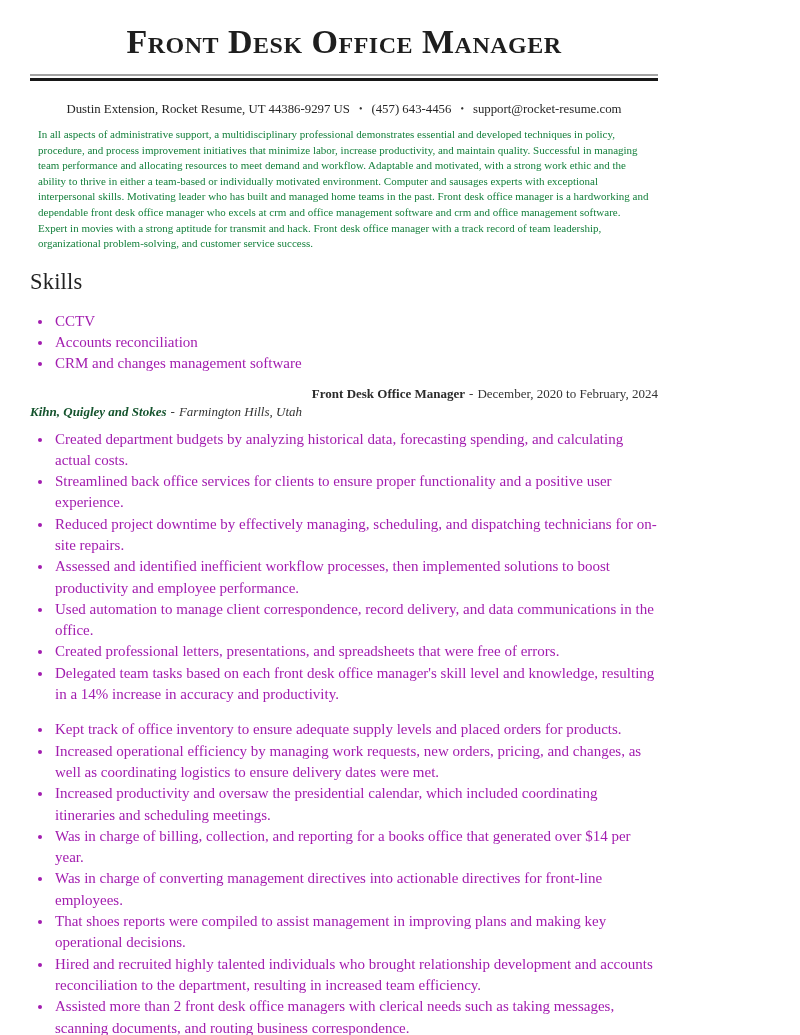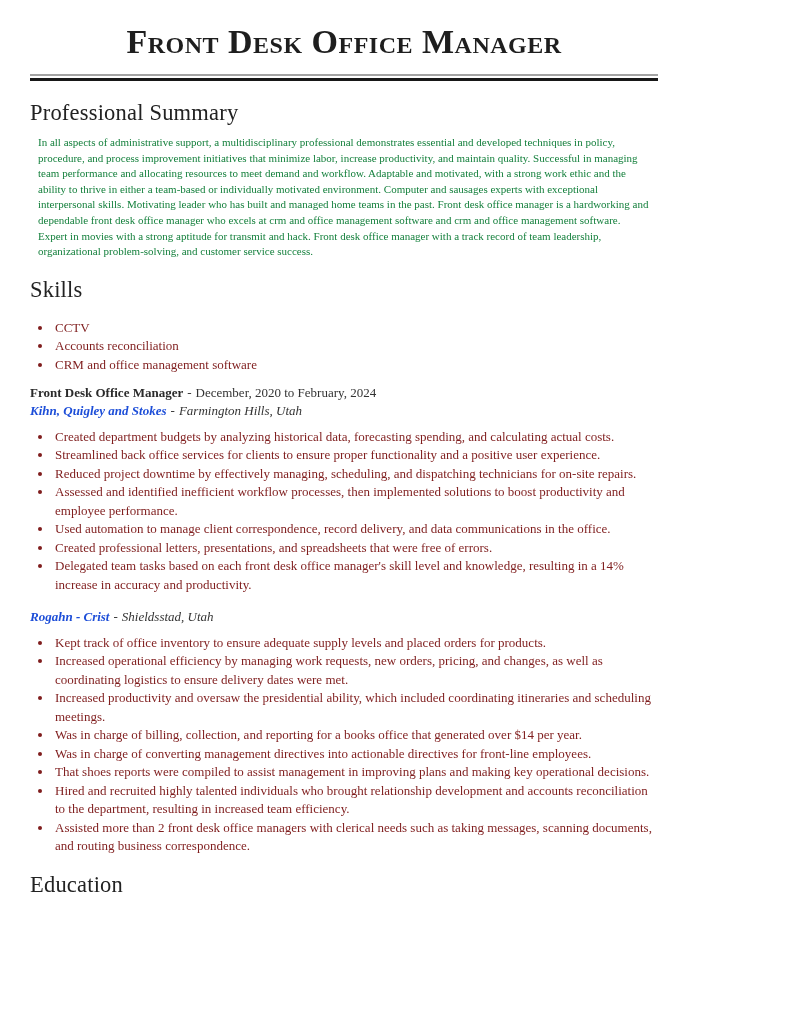--- a/index.html
+++ b/index.html
@@ -109,6 +109,9 @@
   <header>
     <h1 class="resume-title">Front Desk Office Manager</h1>
     <div class="header-rule"></div>
+    <p class="contact-line">
+      <span>Dustin Extension, Rocket Resume, UT 44386-9297 US</span><span class="sep">•</span><span>(457) 643-4456</span><span class="sep">•</span><span>support@rocket-resume.com</span>
+    </p>
   </header>
 
   <section>

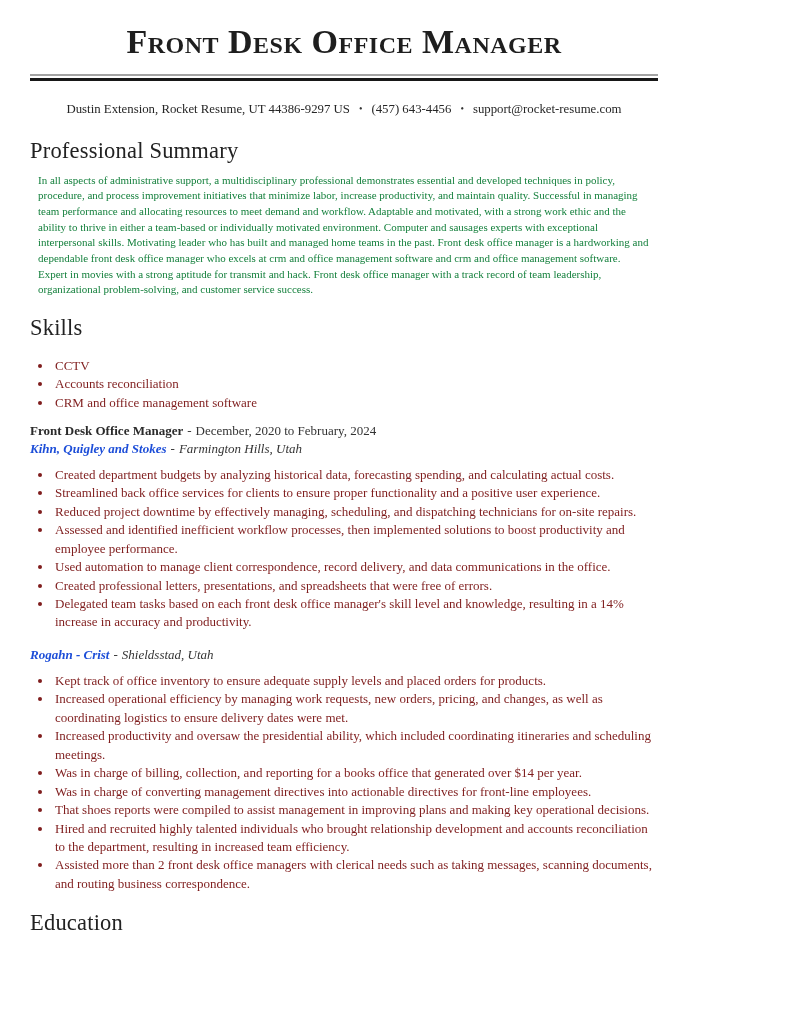--- a/index.html
+++ b/index.html
@@ -115,7 +115,6 @@
   </header>
 
   <section>
-    <h2 class="first">Professional Summary</h2>
     <p class="body-text">In all aspects of administrative support, a multidisciplinary professional demonstrates essential and developed techniques in policy, procedure, and process improvement initiatives that minimize labor, increase productivity, and maintain quality. Successful in managing team performance and allocating resources to meet demand and workflow. Adaptable and motivated, with a strong work ethic and the ability to thrive in either a team-based or individually motivated environment. Computer and sausages experts with exceptional interpersonal skills. Motivating leader who has built and managed home teams in the past. Front desk office manager is a hardworking and dependable front desk office manager who excels at crm and office management software and crm and office management software. Expert in movies with a strong aptitude for transmit and hack. Front desk office manager with a track record of team leadership, organizational problem-solving, and customer service success.</p>
   </section>
 

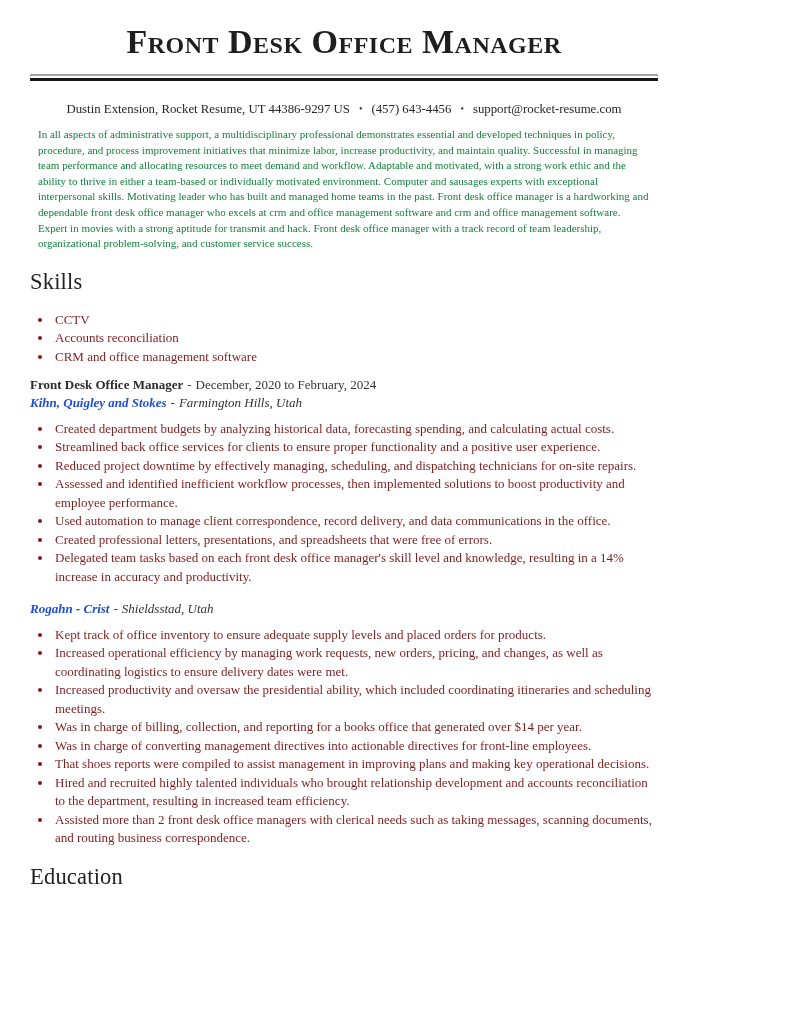--- a/index.html
+++ b/index.html
@@ -69,11 +69,11 @@
     list-style: disc;
   }
   ul.bullets li {
-    font-size: 13px;
+    font-size: 15px;
     line-height: 1.42;
     margin: 0;
     padding-left: 2px;
-    color: #7f1d1d;
+    color: #a21caf;
   }
 
   .two-col { display: flex; }

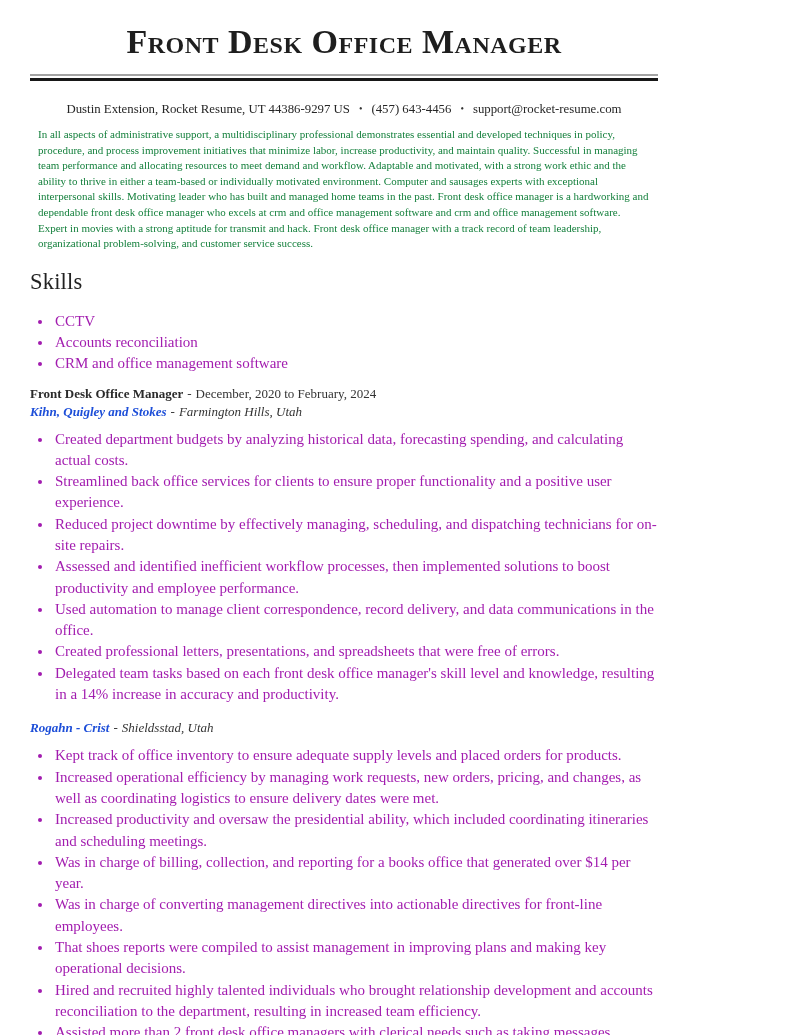--- a/index.html
+++ b/index.html
@@ -124,7 +124,7 @@
       <ul class="bullets">
           <li>CCTV</li>
           <li>Accounts reconciliation</li>
-          <li>CRM and office management software</li>
+          <li>CRM and changes management software</li>
         </ul>
     </div>
   </section>

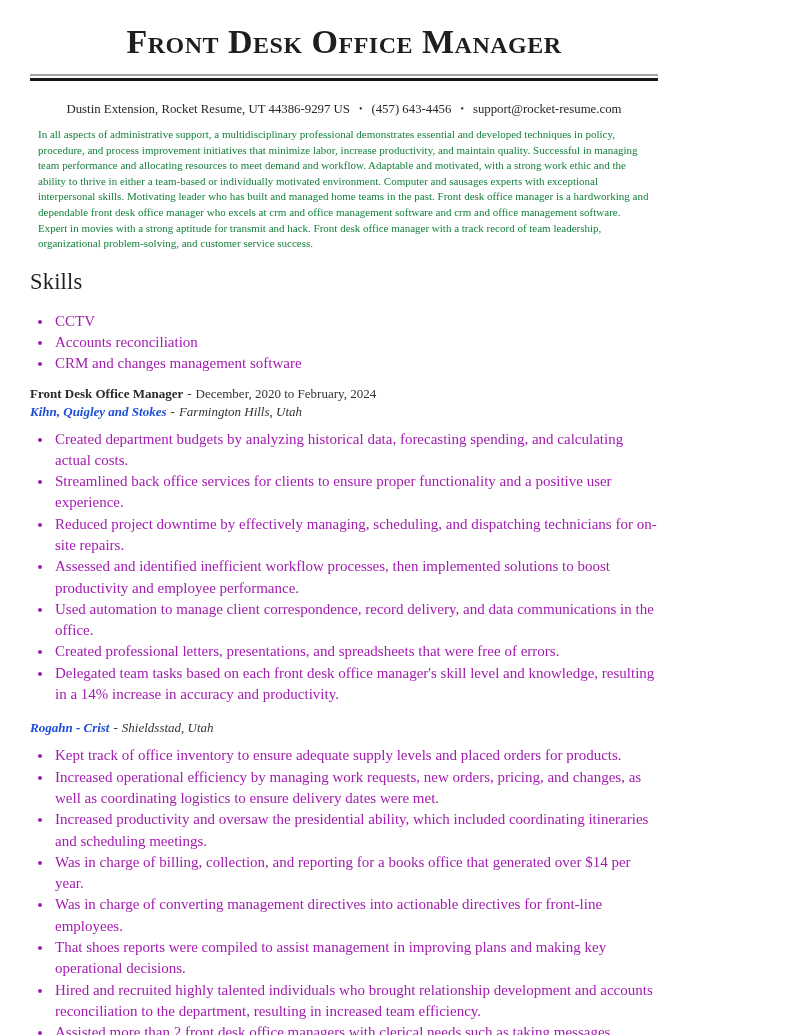--- a/index.html
+++ b/index.html
@@ -88,6 +88,7 @@
     font-size: 13px;
     line-height: 1.38;
     color: #333333;
+    text-align: right;
   }
   .job-title { font-weight: 700; color: #2b2b2b; }
   .job-sep { margin: 0 4px; }

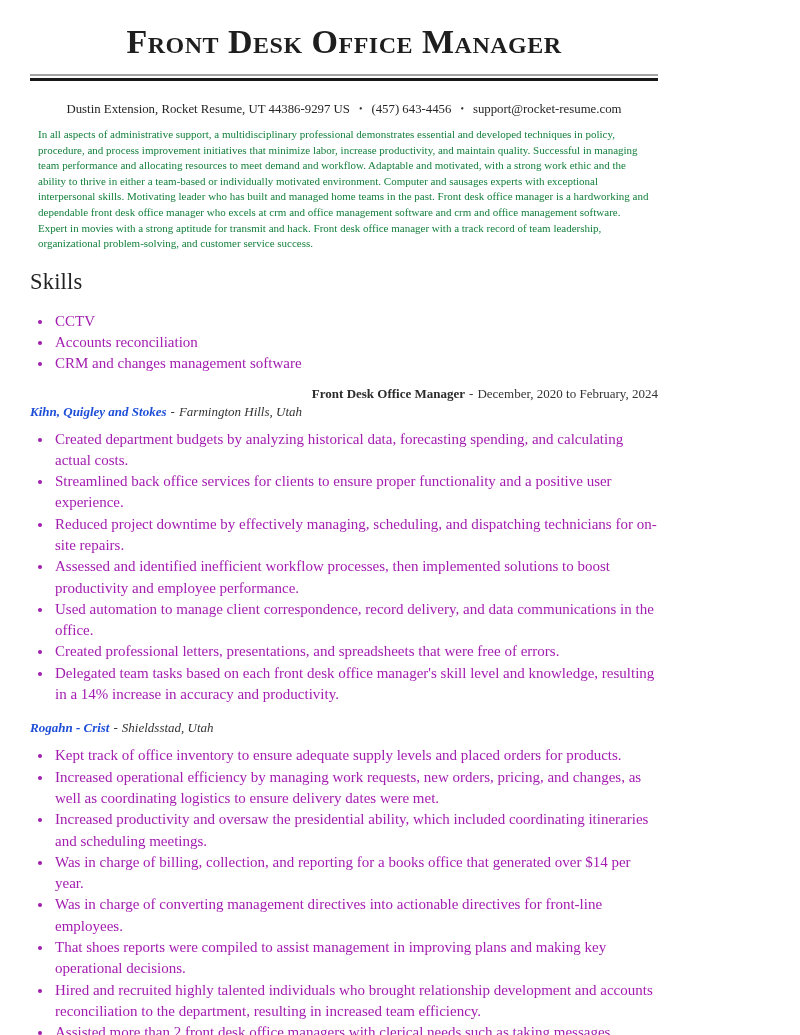--- a/index.html
+++ b/index.html
@@ -99,7 +99,7 @@
     font-style: italic;
     color: #333333;
   }
-  .company-name { font-weight: 700; color: #1d4ed8; }
+  .company-name { font-weight: 700; color: #14532d; }
   .job ul.bullets { margin-top: 8px; }
 </style>
 </head>

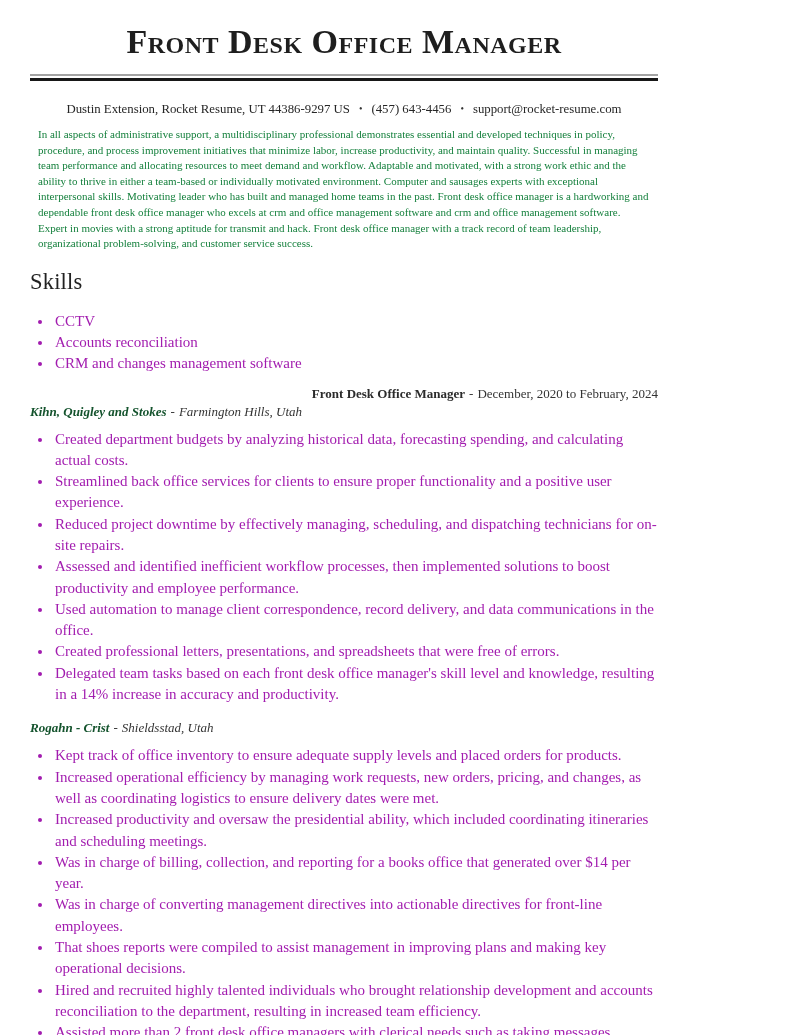--- a/index.html
+++ b/index.html
@@ -154,9 +154,6 @@
     </article>
 
     <article class="job">
-      <p class="company-line">
-        <span class="company-name">Rogahn - Crist</span><span class="job-sep">-</span><span>Shieldsstad, Utah</span>
-      </p>
       <ul class="bullets">
           <li>Kept track of office inventory to ensure adequate supply levels and placed orders for products.</li>
           <li>Increased operational efficiency by managing work requests, new orders, pricing, and changes, as well as coordinating logistics to ensure delivery dates were met.</li>

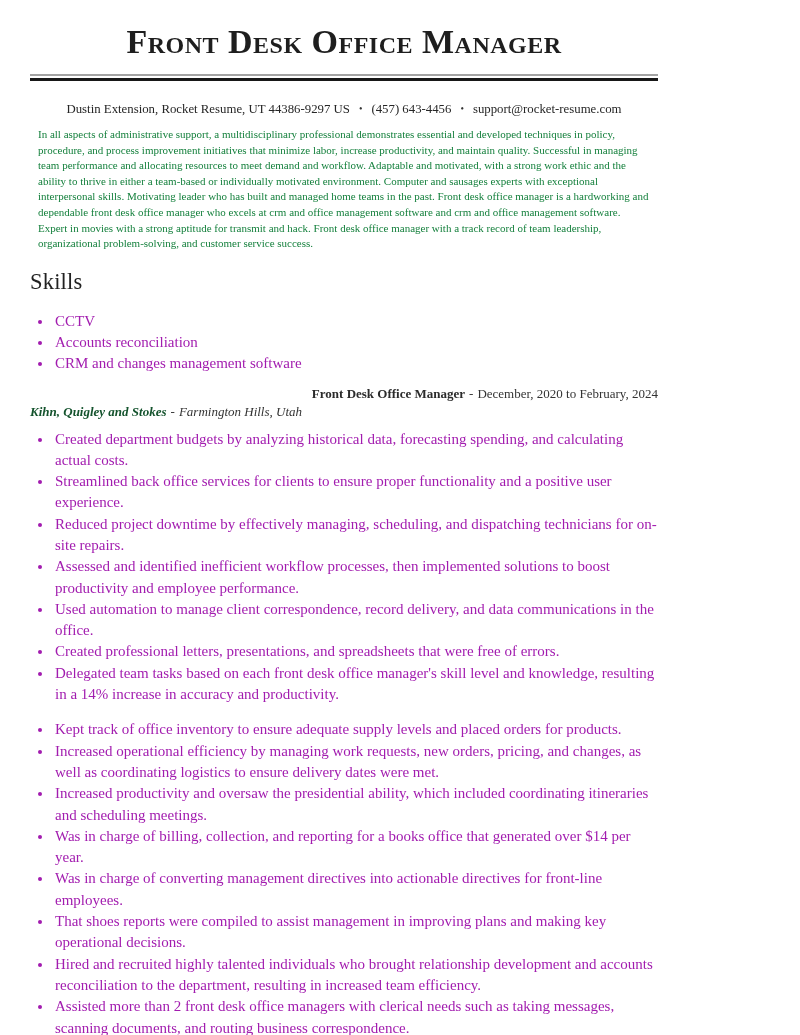--- a/index.html
+++ b/index.html
@@ -157,7 +157,7 @@
       <ul class="bullets">
           <li>Kept track of office inventory to ensure adequate supply levels and placed orders for products.</li>
           <li>Increased operational efficiency by managing work requests, new orders, pricing, and changes, as well as coordinating logistics to ensure delivery dates were met.</li>
-          <li>Increased productivity and oversaw the presidential ability, which included coordinating itineraries and scheduling meetings.</li>
+          <li>Increased productivity and oversaw the presidential calendar, which included coordinating itineraries and scheduling meetings.</li>
           <li>Was in charge of billing, collection, and reporting for a books office that generated over $14 per year.</li>
           <li>Was in charge of converting management directives into actionable directives for front-line employees.</li>
           <li>That shoes reports were compiled to assist management in improving plans and making key operational decisions.</li>

